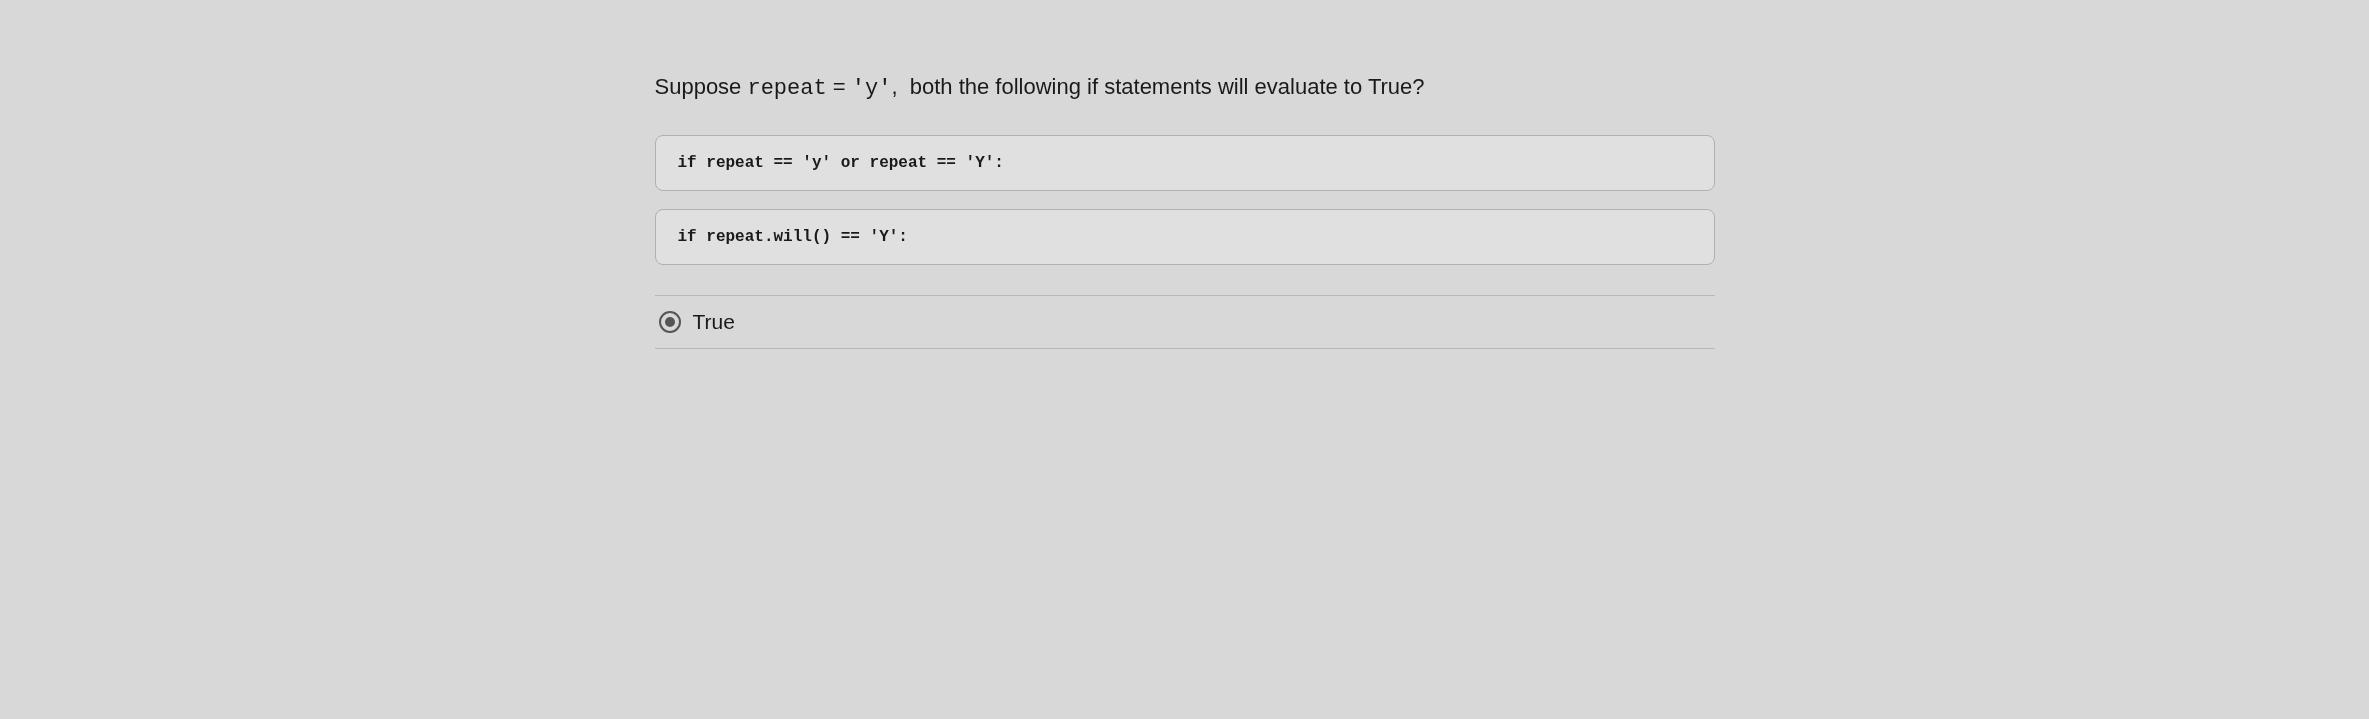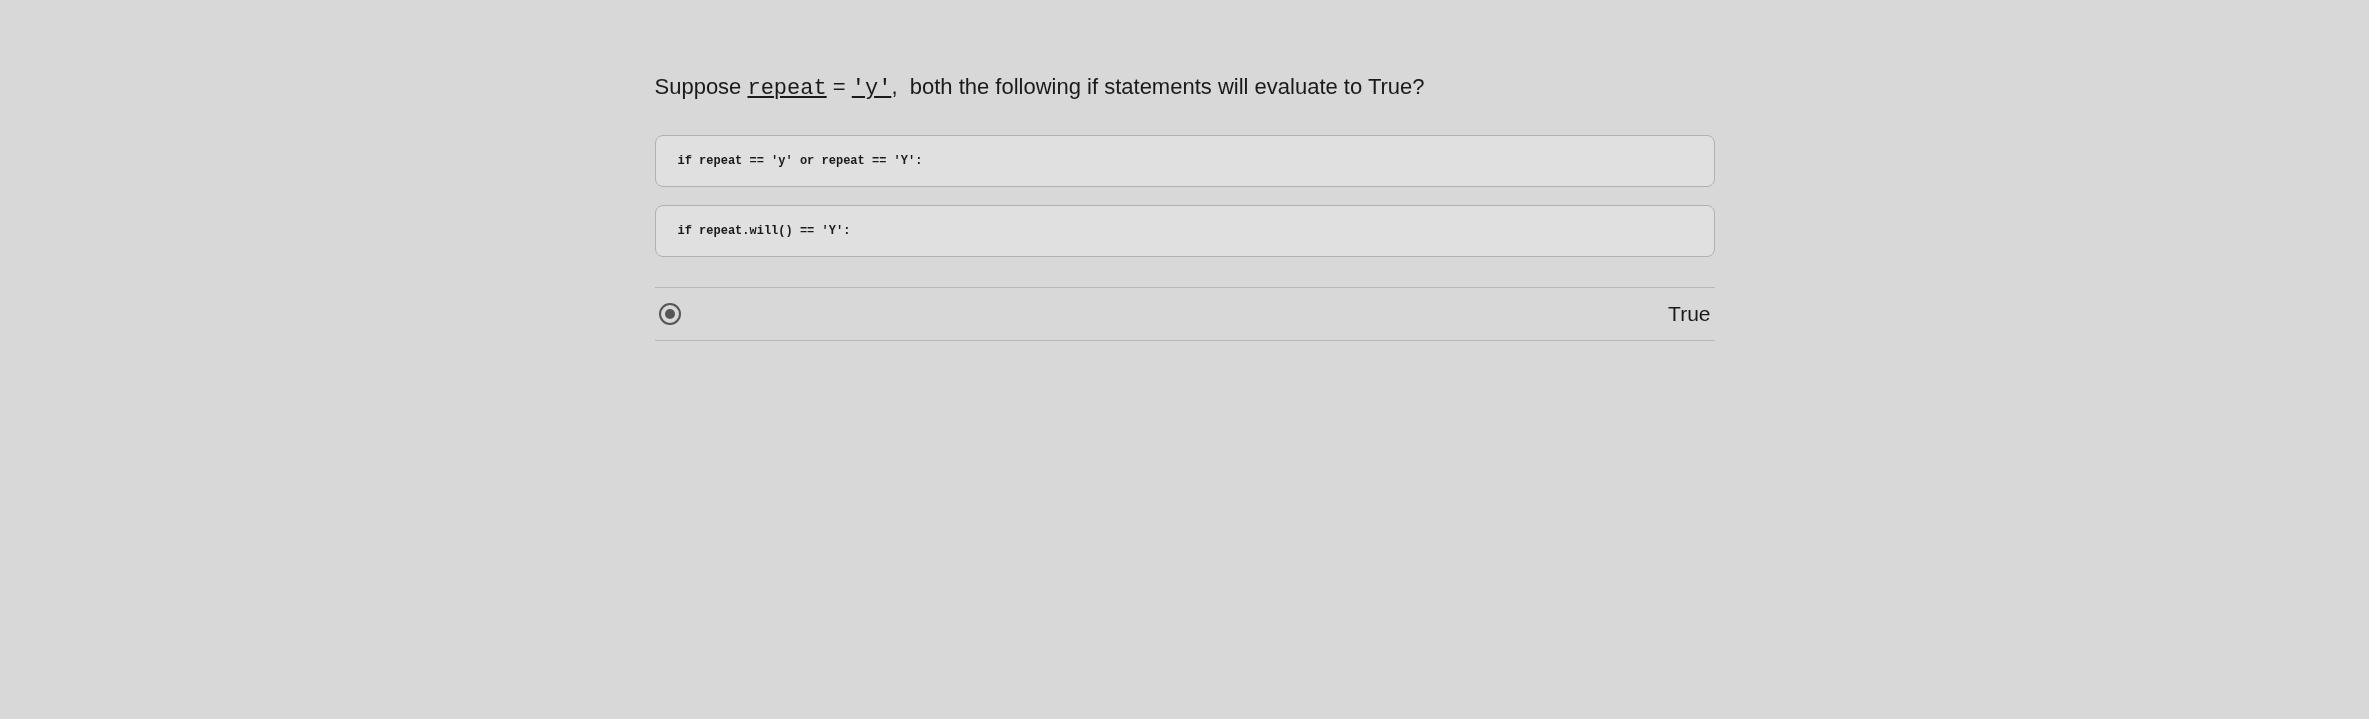--- a/index.html
+++ b/index.html
@@ -35,7 +35,6 @@
     .question-text code {
       font-family: 'Courier New', Courier, monospace;
       font-size: 22px;
-      text-decoration: underline;
     }
 
     .code-block {

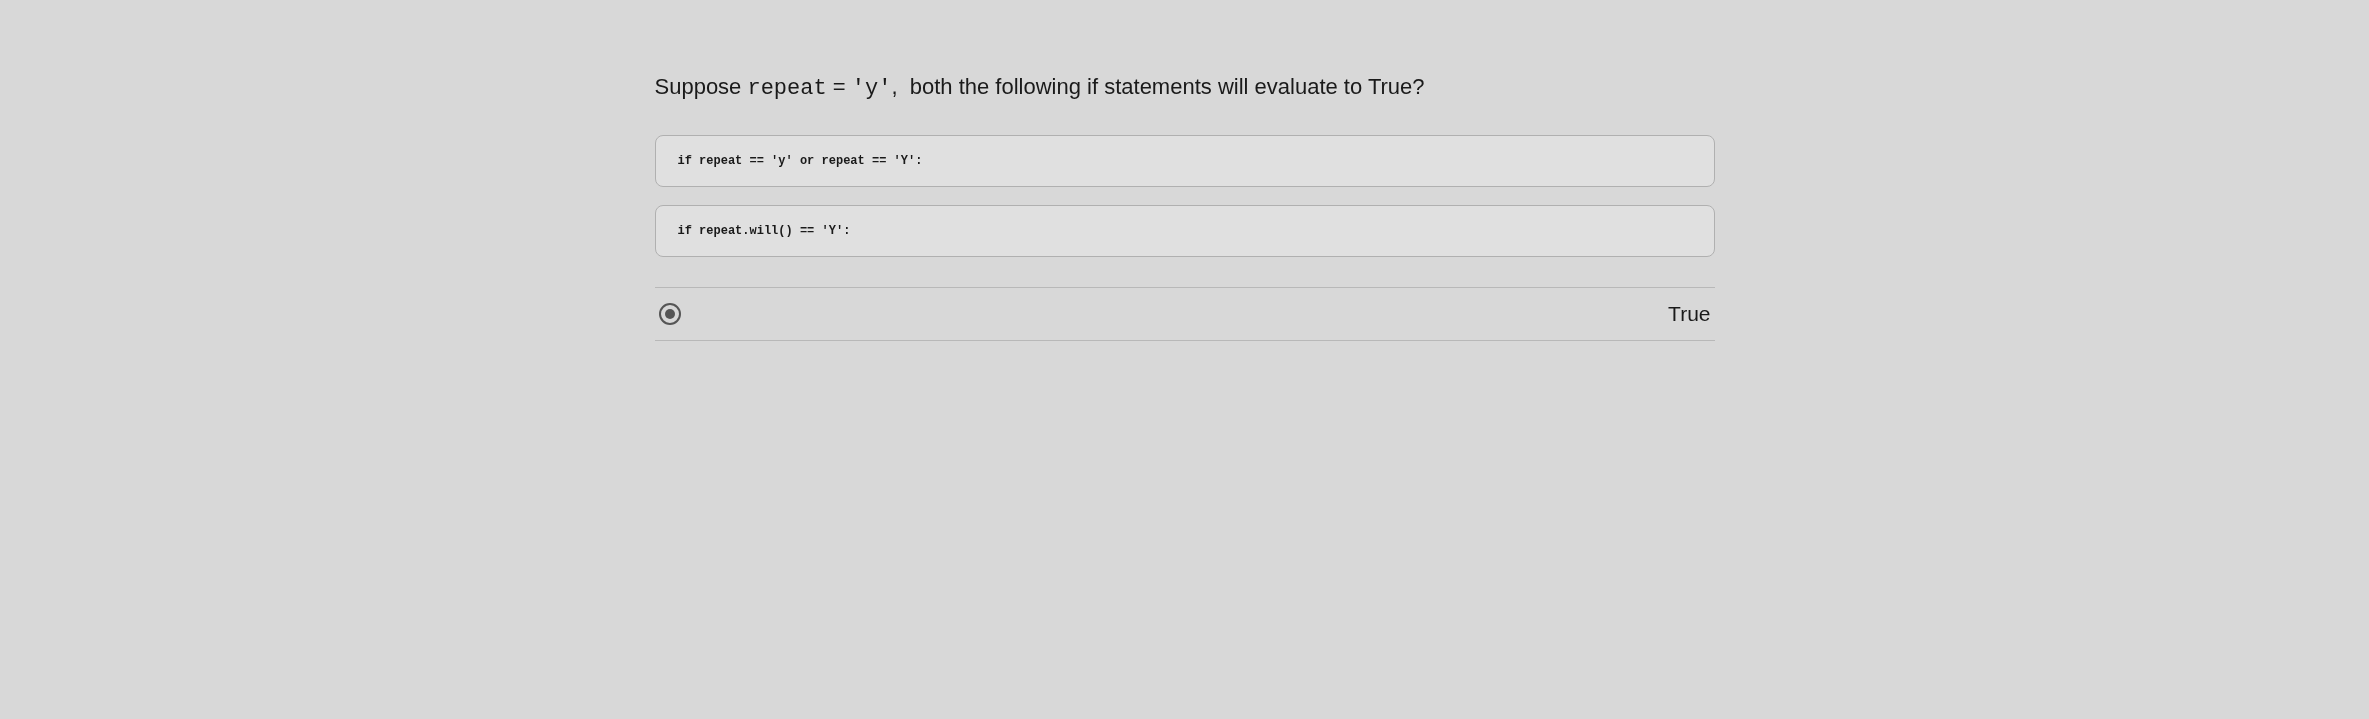--- a/index.html
+++ b/index.html
@@ -44,7 +44,7 @@
       padding: 18px 22px;
       margin-bottom: 18px;
       font-family: 'Courier New', Courier, monospace;
-      font-size: 12px;
+      font-size: 16px;
       color: #1a1a1a;
       font-weight: 600;
     }

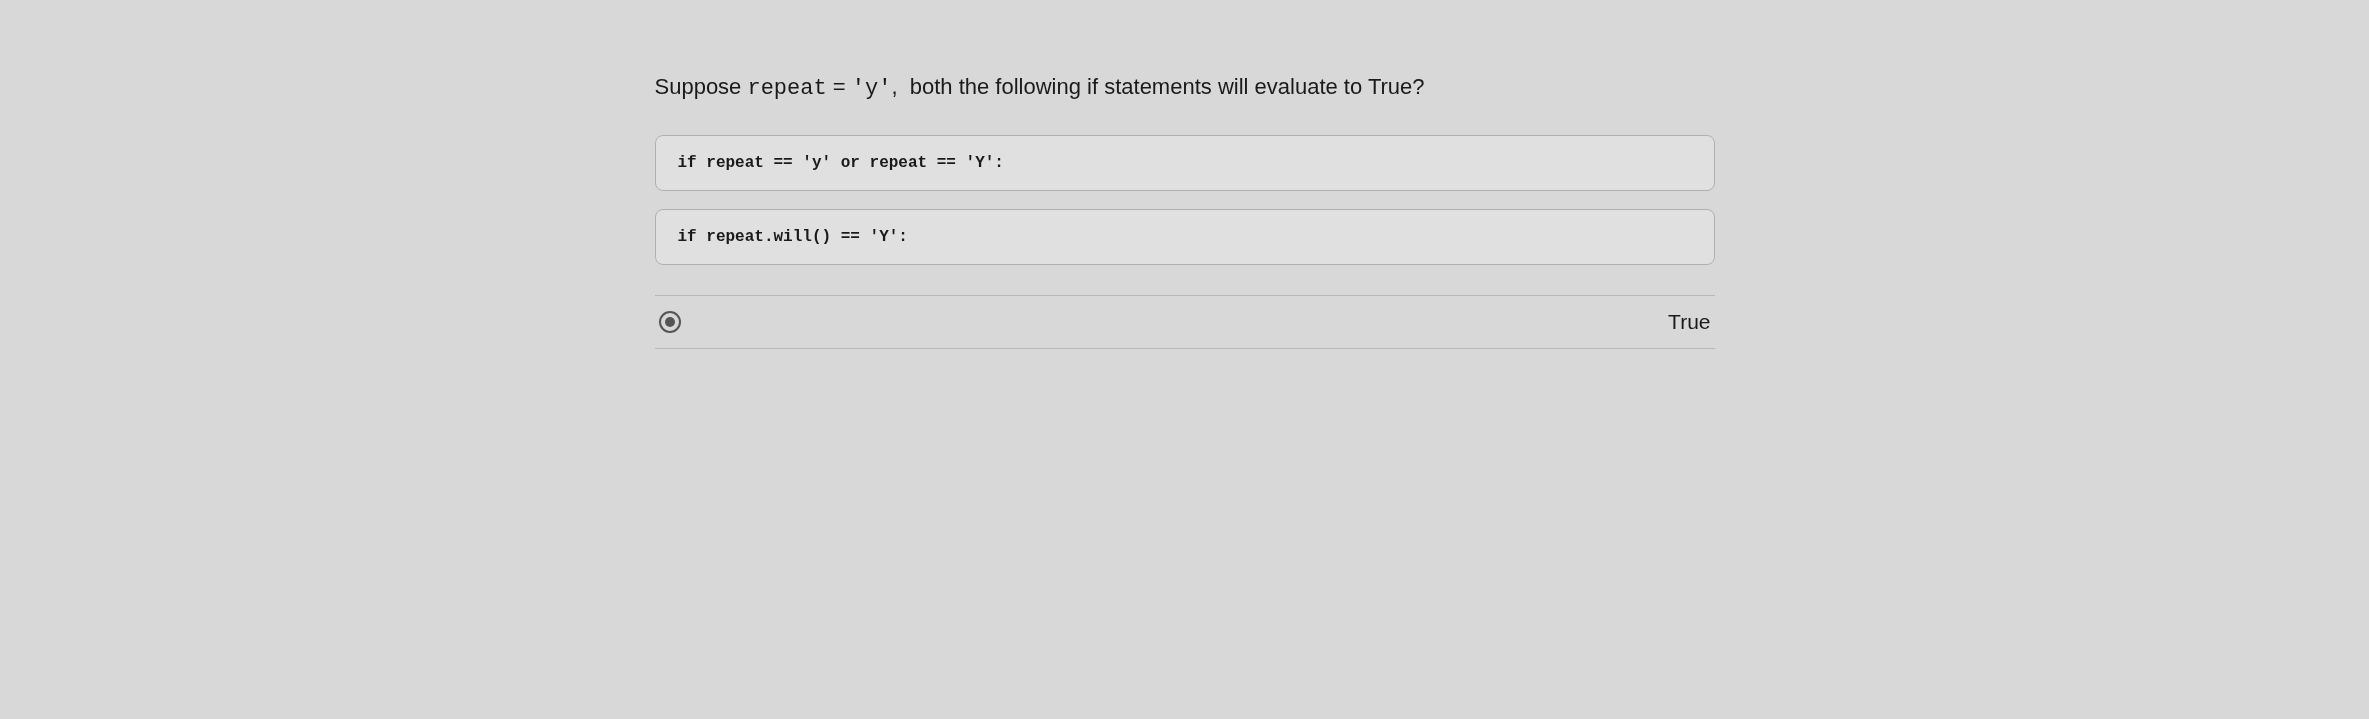--- a/index.html
+++ b/index.html
@@ -57,7 +57,6 @@
       font-size: 21px;
       color: #1a1a1a;
       border-bottom: 1px solid #b8b8b8;
-      justify-content: space-between;
     }
 
     .option-row:first-of-type {

